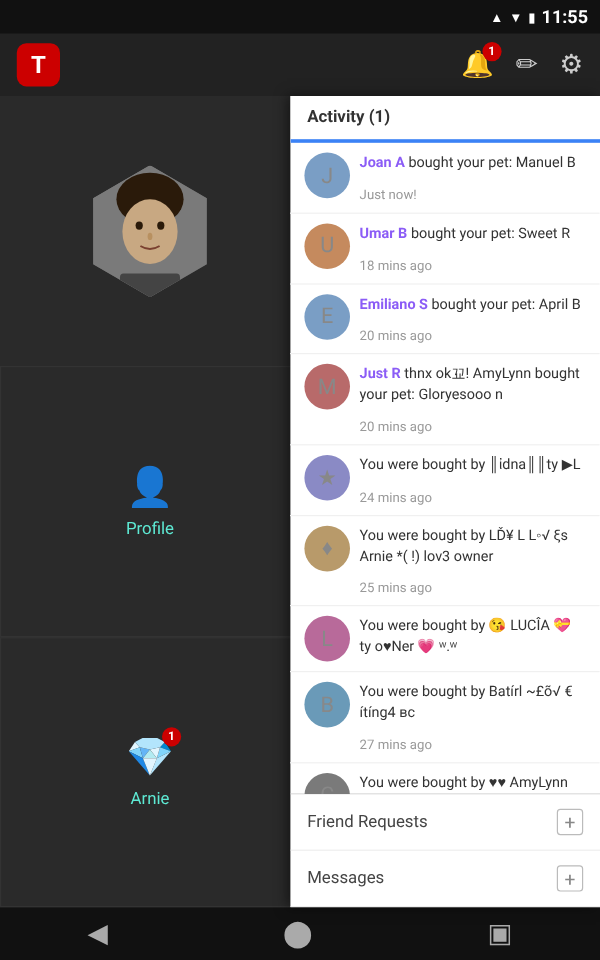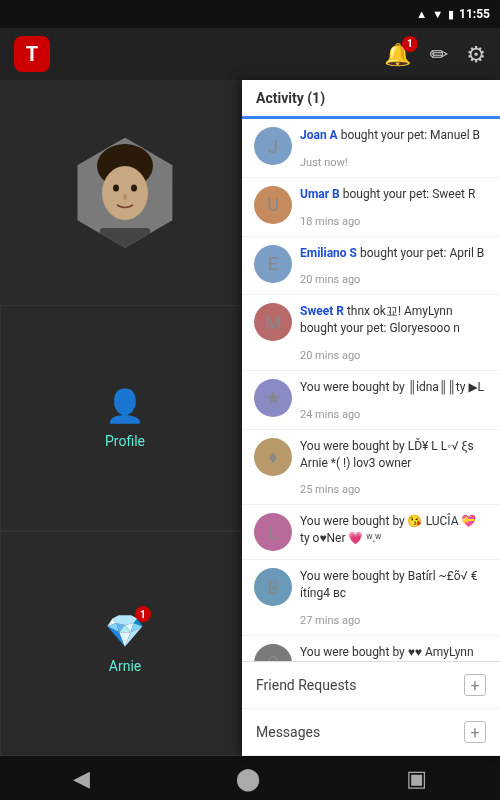--- a/index.html
+++ b/index.html
@@ -30,7 +30,7 @@
     }
     .status-time {
       color: white;
-      font-size: 12px;
+      font-size: 15px;
       font-weight: bold;
     }
     .status-icon {

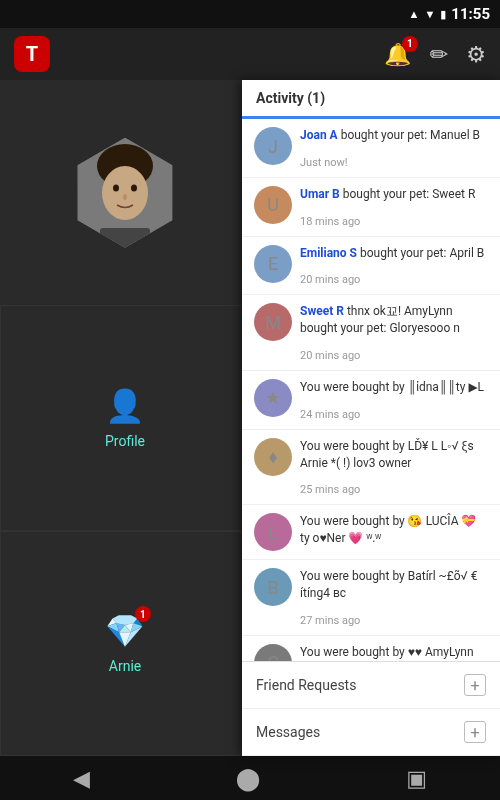--- a/index.html
+++ b/index.html
@@ -229,7 +229,7 @@
       word-break: break-word;
     }
     .activity-main strong {
-      color: #1d4ed8;
+      color: #8b5cf6;
       margin-top: 24px;
     }
     .activity-time {

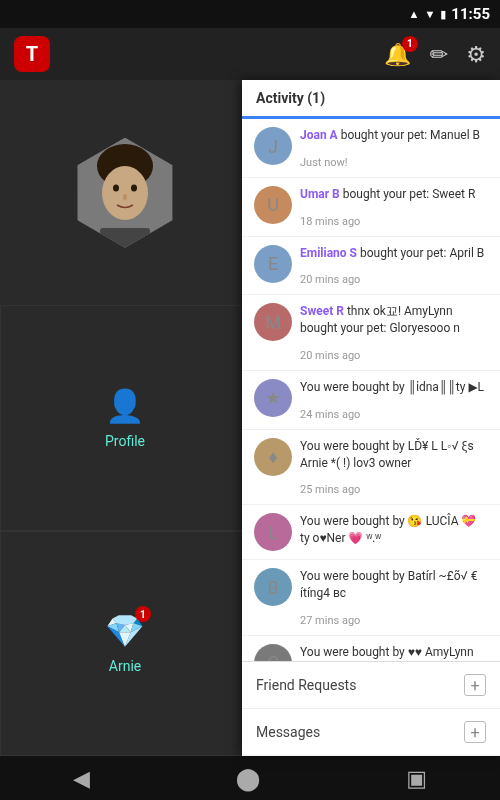--- a/index.html
+++ b/index.html
@@ -406,7 +406,7 @@
       <div class="activity-item">
         <div class="activity-avatar avatar-circle-4">M</div>
         <div class="activity-text">
-          <div class="activity-main"><strong>Sweet R</strong> thnx ok꾜! AmyLynn bought your pet: Gloryesooo n</div>
+          <div class="activity-main"><strong>Just R</strong> thnx ok꾜! AmyLynn bought your pet: Gloryesooo n</div>
           <div class="activity-time">20 mins ago</div>
         </div>
       </div>

